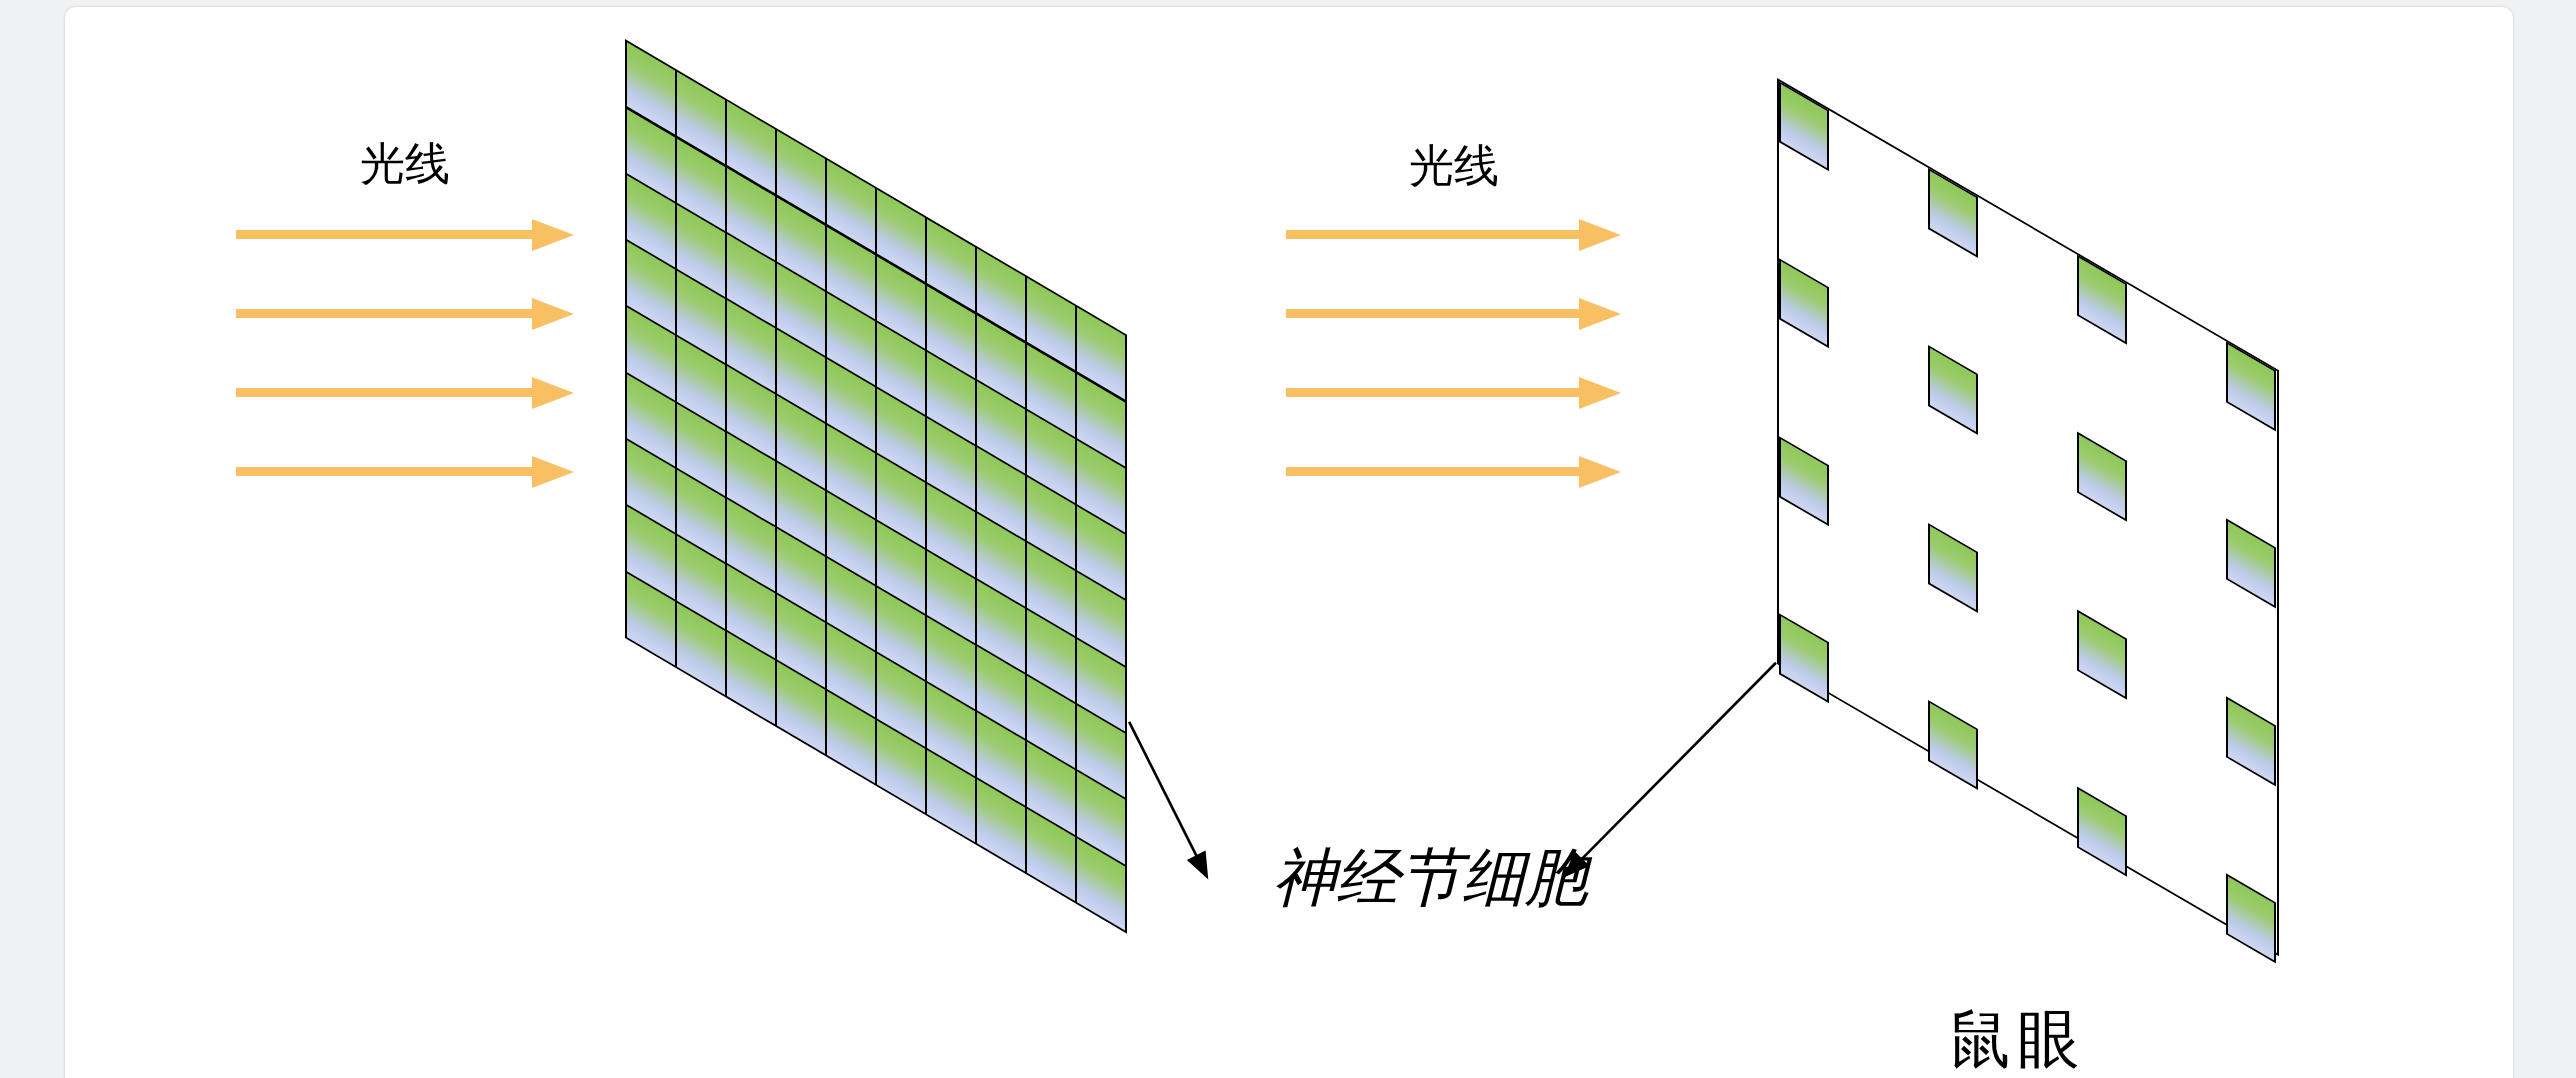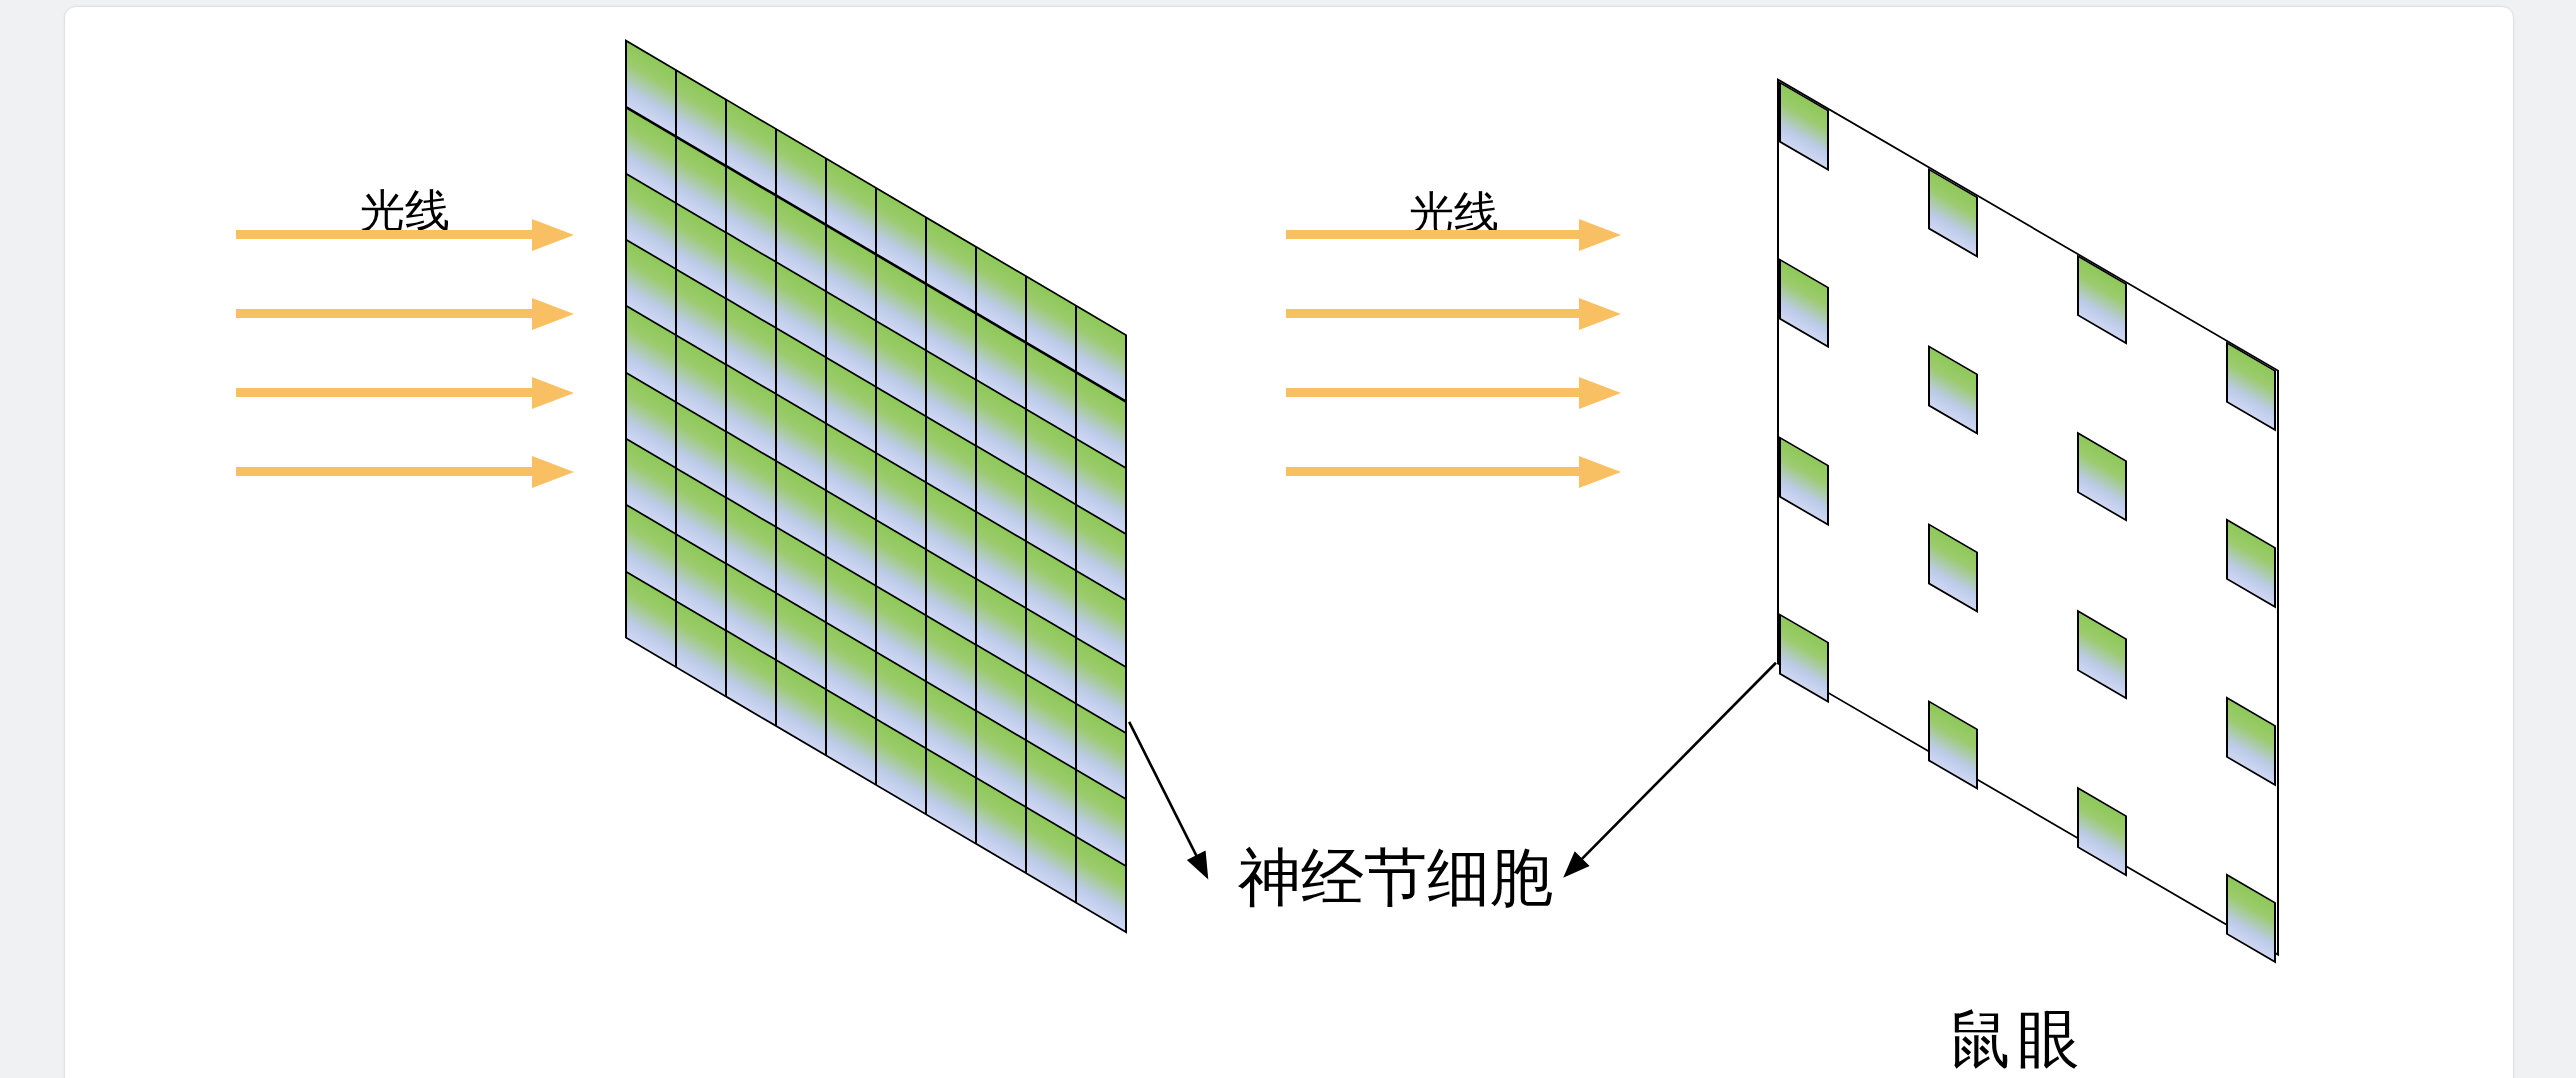--- a/index.html
+++ b/index.html
@@ -16,7 +16,7 @@
     box-shadow:0 0.7px 3px rgba(0,0,0,0.05);
   }
   .lbl{position:absolute;color:#000;white-space:nowrap;}
-  .ray-label{width:338px;text-align:center;font-size:45px;line-height:1.1;margin-top:47px;}
+  .ray-label{width:338px;text-align:center;font-size:45px;line-height:1.1;}
   #ray-label-left{left:171px;top:133px;}
   #ray-label-right{left:1220px;top:135px;}
   .ray-stack{position:absolute;top:211px;display:flex;flex-direction:column;}

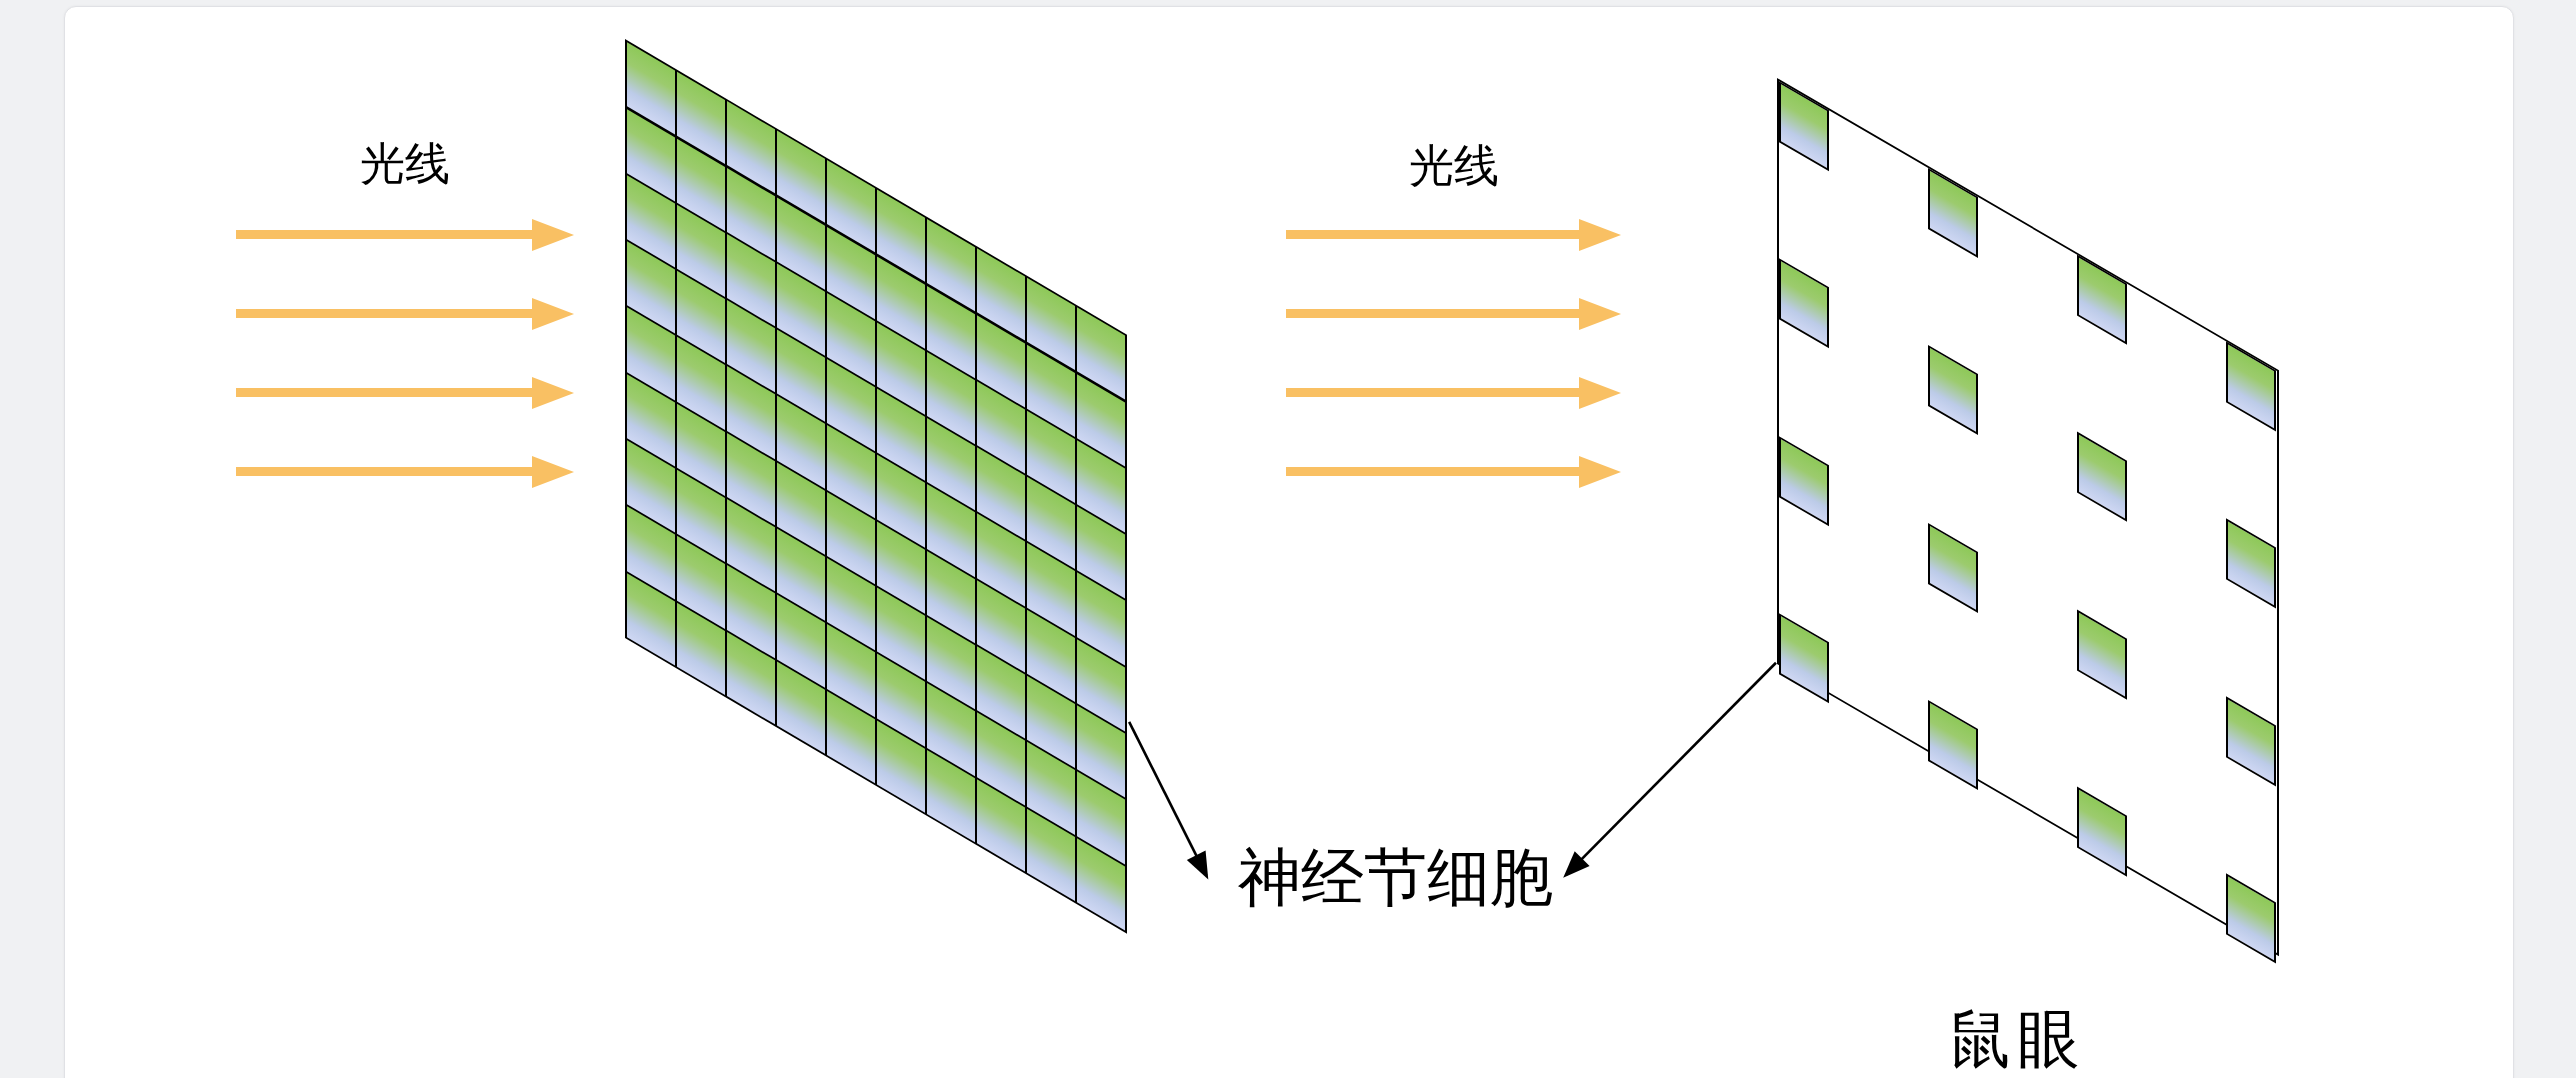--- a/index.html
+++ b/index.html
@@ -46,7 +46,7 @@
     background:linear-gradient(180deg,var(--cell-green,#8fc95a) 2%,var(--cell-green2,#9ccb6e) 32%,var(--cell-blue,#bccbe8) 74%,var(--cell-blue-light,#cdd6f2) 98%);
   }
   #annotation-svg{position:absolute;left:0;top:0;width:2576px;height:1078px;pointer-events:none;}
-  #ganglion-label{left:1173px;top:837px;font-size:63px;line-height:1.1;}
+  #ganglion-label{left:1208px;top:837px;font-size:63px;line-height:1.1;font-style:italic;}
   .caption{font-size:63px;line-height:1.1;letter-spacing:6px;text-align:center;}
   #caption-human{left:560px;top:965px;width:502px;}
   #caption-mouse{left:1701px;top:999px;width:502px;}

